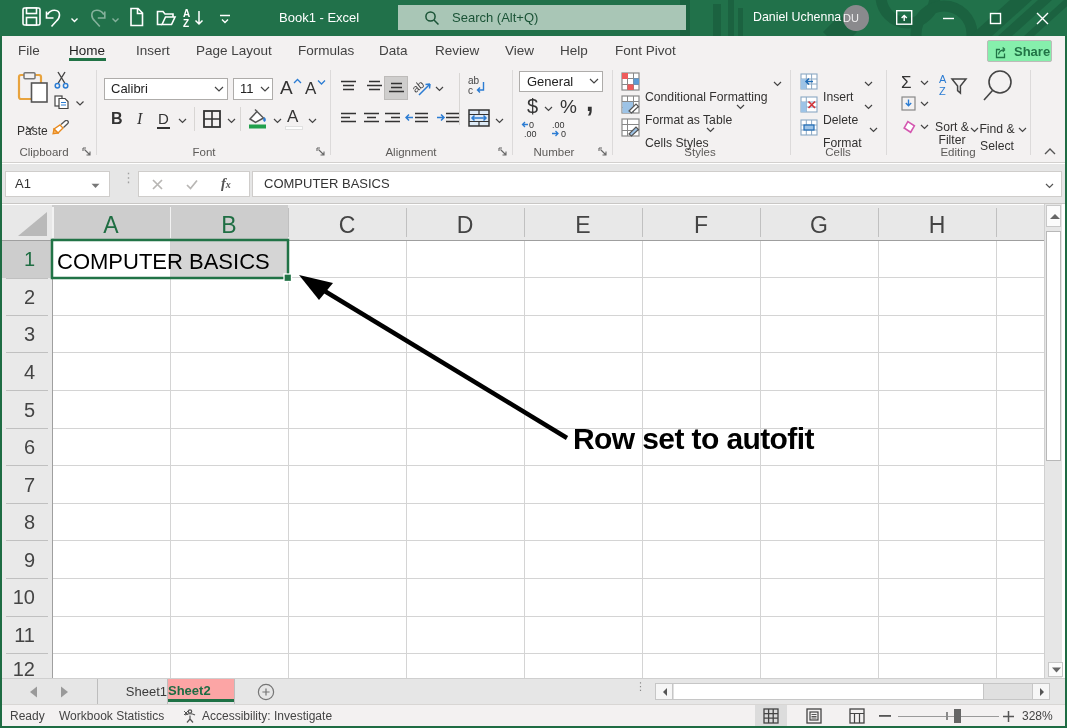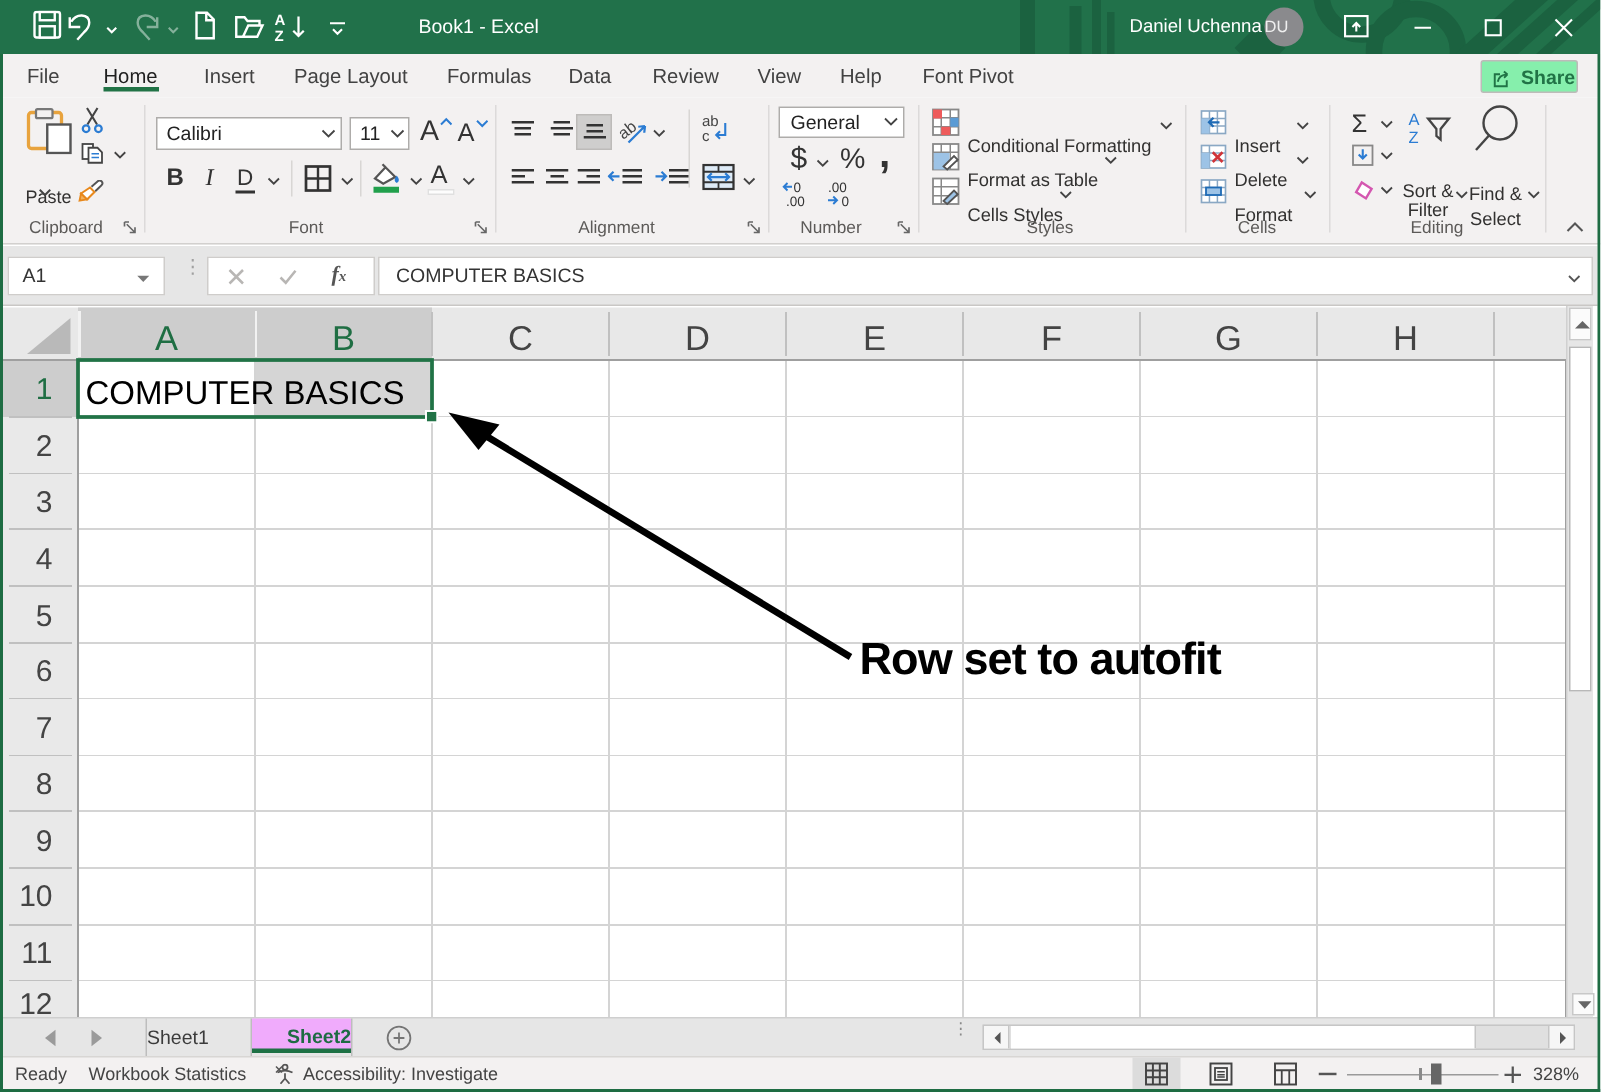--- a/index.html
+++ b/index.html
@@ -94,6 +94,13 @@
     </g>
   </svg>
   <div class="ttl">Book1  -  Excel</div>
+  <div id="search">
+    <svg class="mag" width="16" height="16" viewBox="0 0 16 16">
+        <circle cx="6.5" cy="6.5" r="4.6" fill="none" stroke="#1a5336" stroke-width="1.5"></circle>
+        <path d="M10 10 L14.5 14.5" stroke="#1a5336" stroke-width="1.5"></path>
+      </svg>
+    <span class="stxt" style="left:54px">Search (Alt+Q)</span>
+  </div>
   <div id="user">Daniel Uchenna</div>
   <div id="avatar">DU</div>
   <svg class="abs" style="left:896px;top:10px" width="17" height="16" viewBox="0 0 17 16">

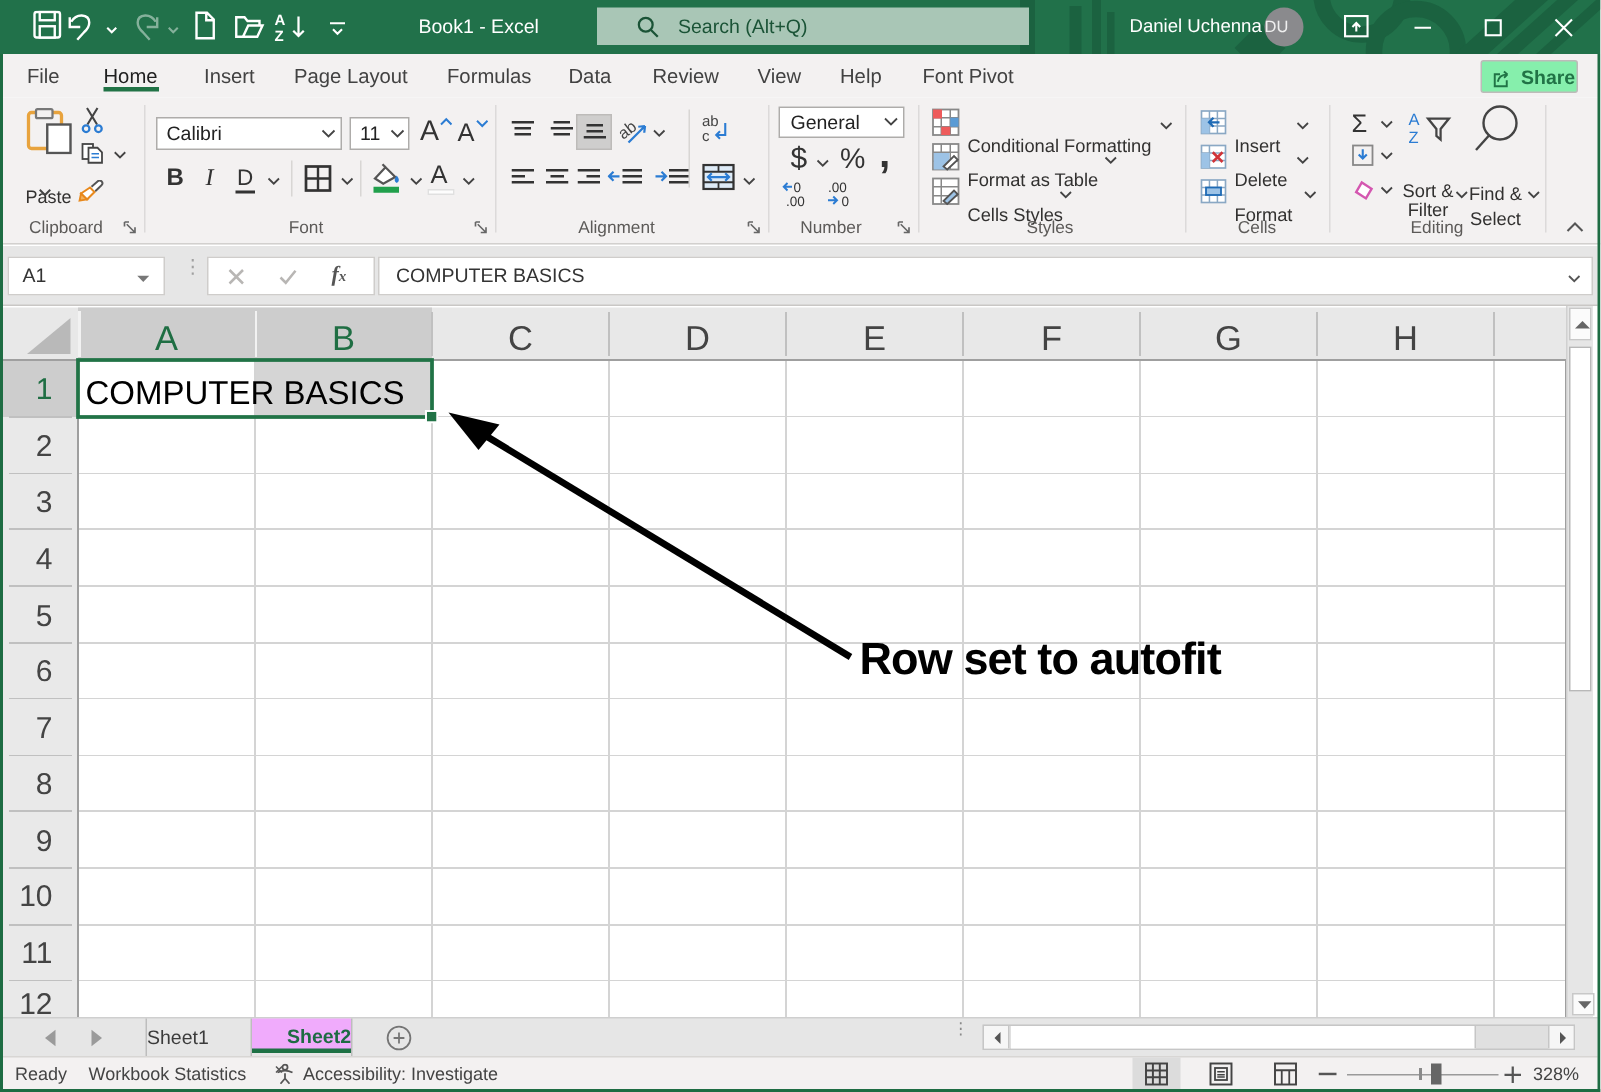--- a/index.html
+++ b/index.html
@@ -552,7 +552,7 @@
     <path d="M34 1.5 L41 7 L34 12.5 Z" fill="#9a9a9a"></path>
   </svg>
   <div class="abs" style="left:95px;top:0;width:1px;height:26px;background:#bdbdbd"></div>
-  <div class="abs" style="left:96px;top:0;width:69px;height:26px;font-size:13px;color:#3b3b3b;text-align:left;line-height:25px">Sheet1</div>
+  <div class="abs" style="left:96px;top:0;width:69px;height:26px;font-size:13px;color:#3b3b3b;text-align:right;line-height:25px">Sheet1</div>
   <div class="abs" style="left:165px;top:0;width:1px;height:26px;background:#bdbdbd"></div>
   <div class="abs" style="left:166px;top:0;width:66px;height:23px;background:#f0abfc;border-bottom:3px solid #1e7145;font-size:13px;font-weight:bold;color:#1e6b43;text-align:right;line-height:23px">Sheet2</div>
   <div class="abs" style="left:232px;top:0;width:1px;height:26px;background:#bdbdbd"></div>

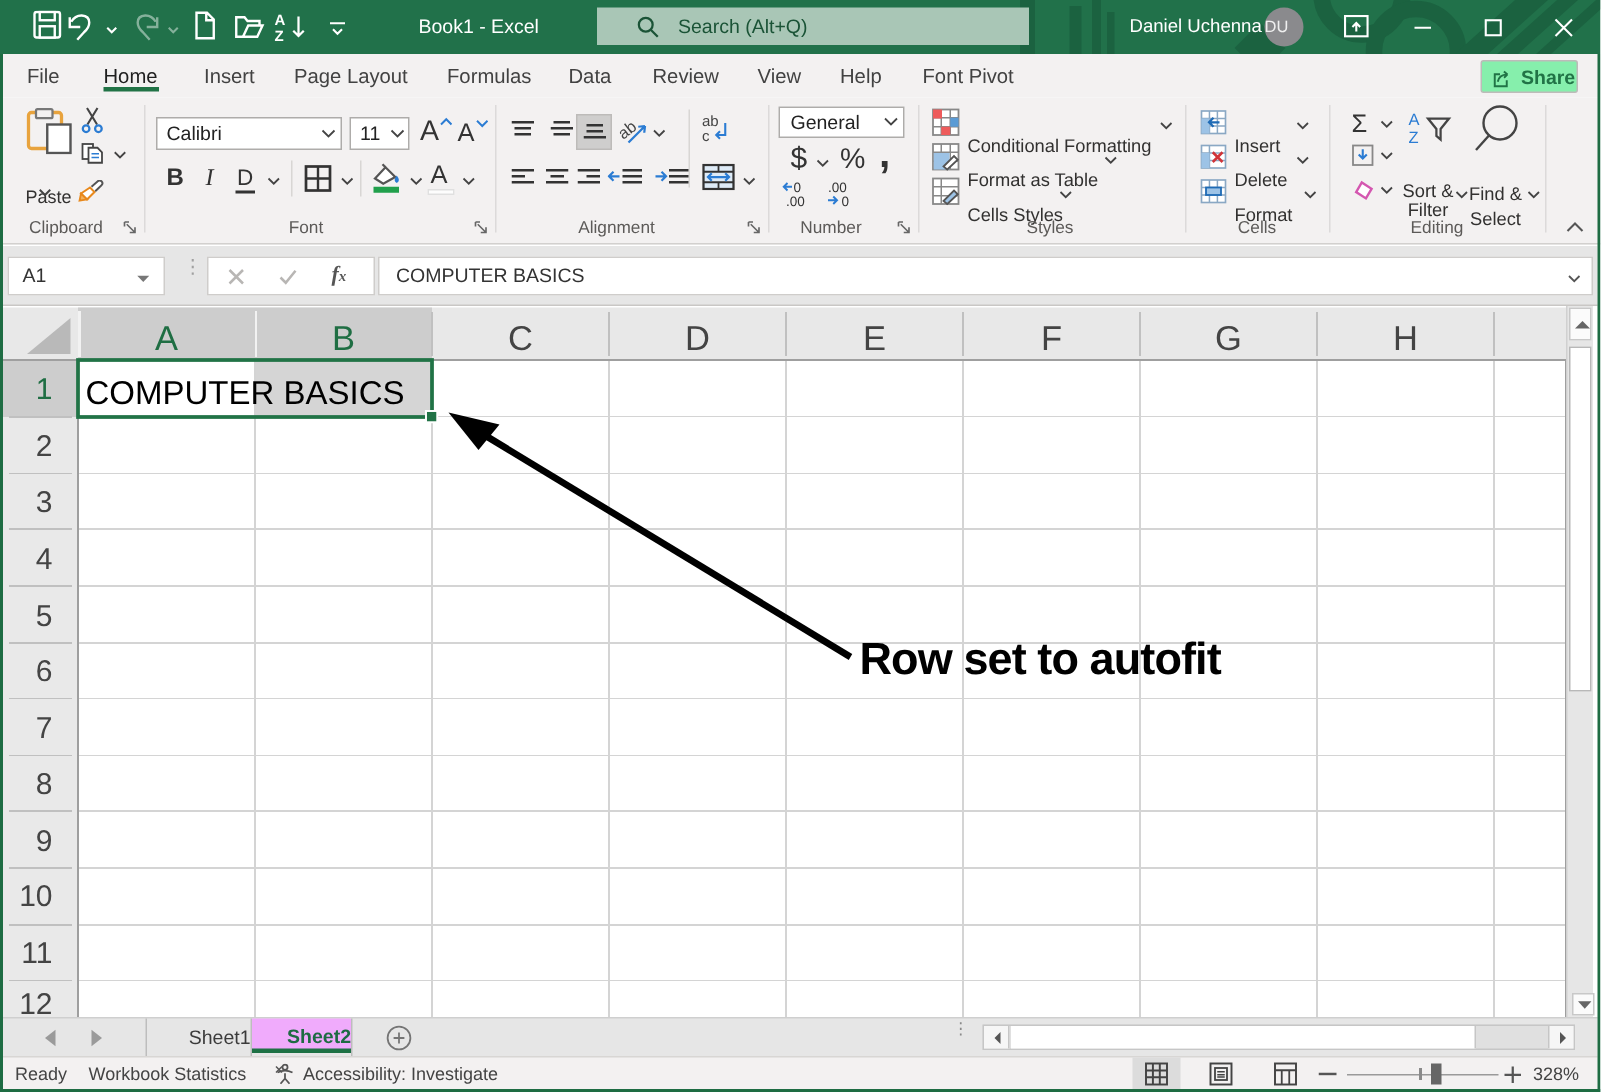--- a/index.html
+++ b/index.html
@@ -554,7 +554,7 @@
   <div class="abs" style="left:95px;top:0;width:1px;height:26px;background:#bdbdbd"></div>
   <div class="abs" style="left:96px;top:0;width:69px;height:26px;font-size:13px;color:#3b3b3b;text-align:right;line-height:25px">Sheet1</div>
   <div class="abs" style="left:165px;top:0;width:1px;height:26px;background:#bdbdbd"></div>
-  <div class="abs" style="left:166px;top:0;width:66px;height:23px;background:#f0abfc;border-bottom:3px solid #1e7145;font-size:13px;font-weight:bold;color:#1e6b43;text-align:right;line-height:23px">Sheet2</div>
+  <div class="abs" style="left:166px;top:0;width:66px;height:23px;background:#fca5a5;border-bottom:3px solid #1e7145;font-size:13px;font-weight:bold;color:#1e6b43;text-align:left;line-height:23px">Sheet2</div>
   <div class="abs" style="left:232px;top:0;width:1px;height:26px;background:#bdbdbd"></div>
   <svg class="abs" style="left:255px;top:4px" width="18" height="18" viewBox="0 0 18 18">
     <circle cx="9" cy="9" r="7.6" fill="none" stroke="#757575" stroke-width="1.2"></circle>

